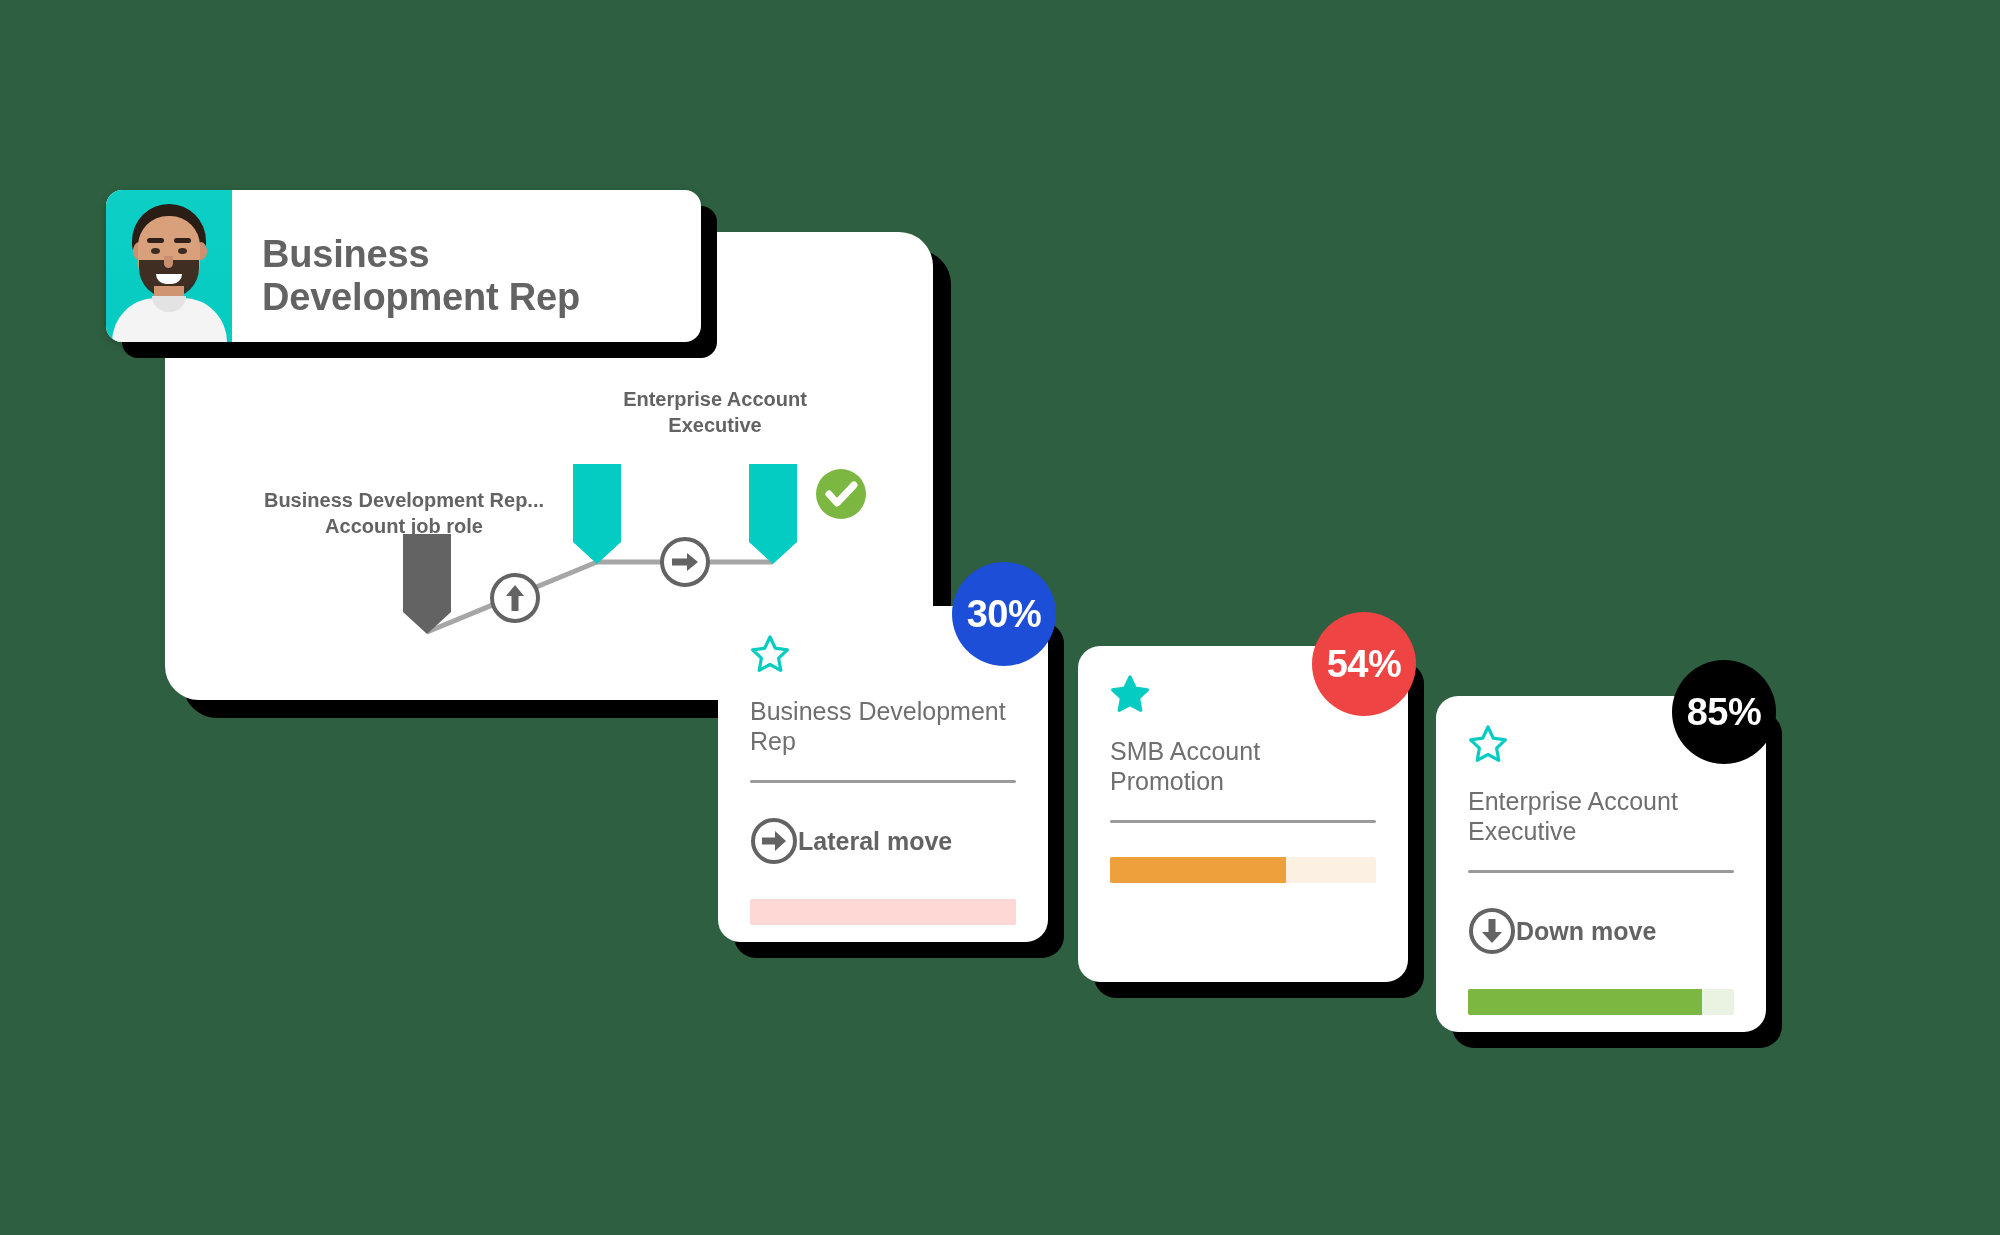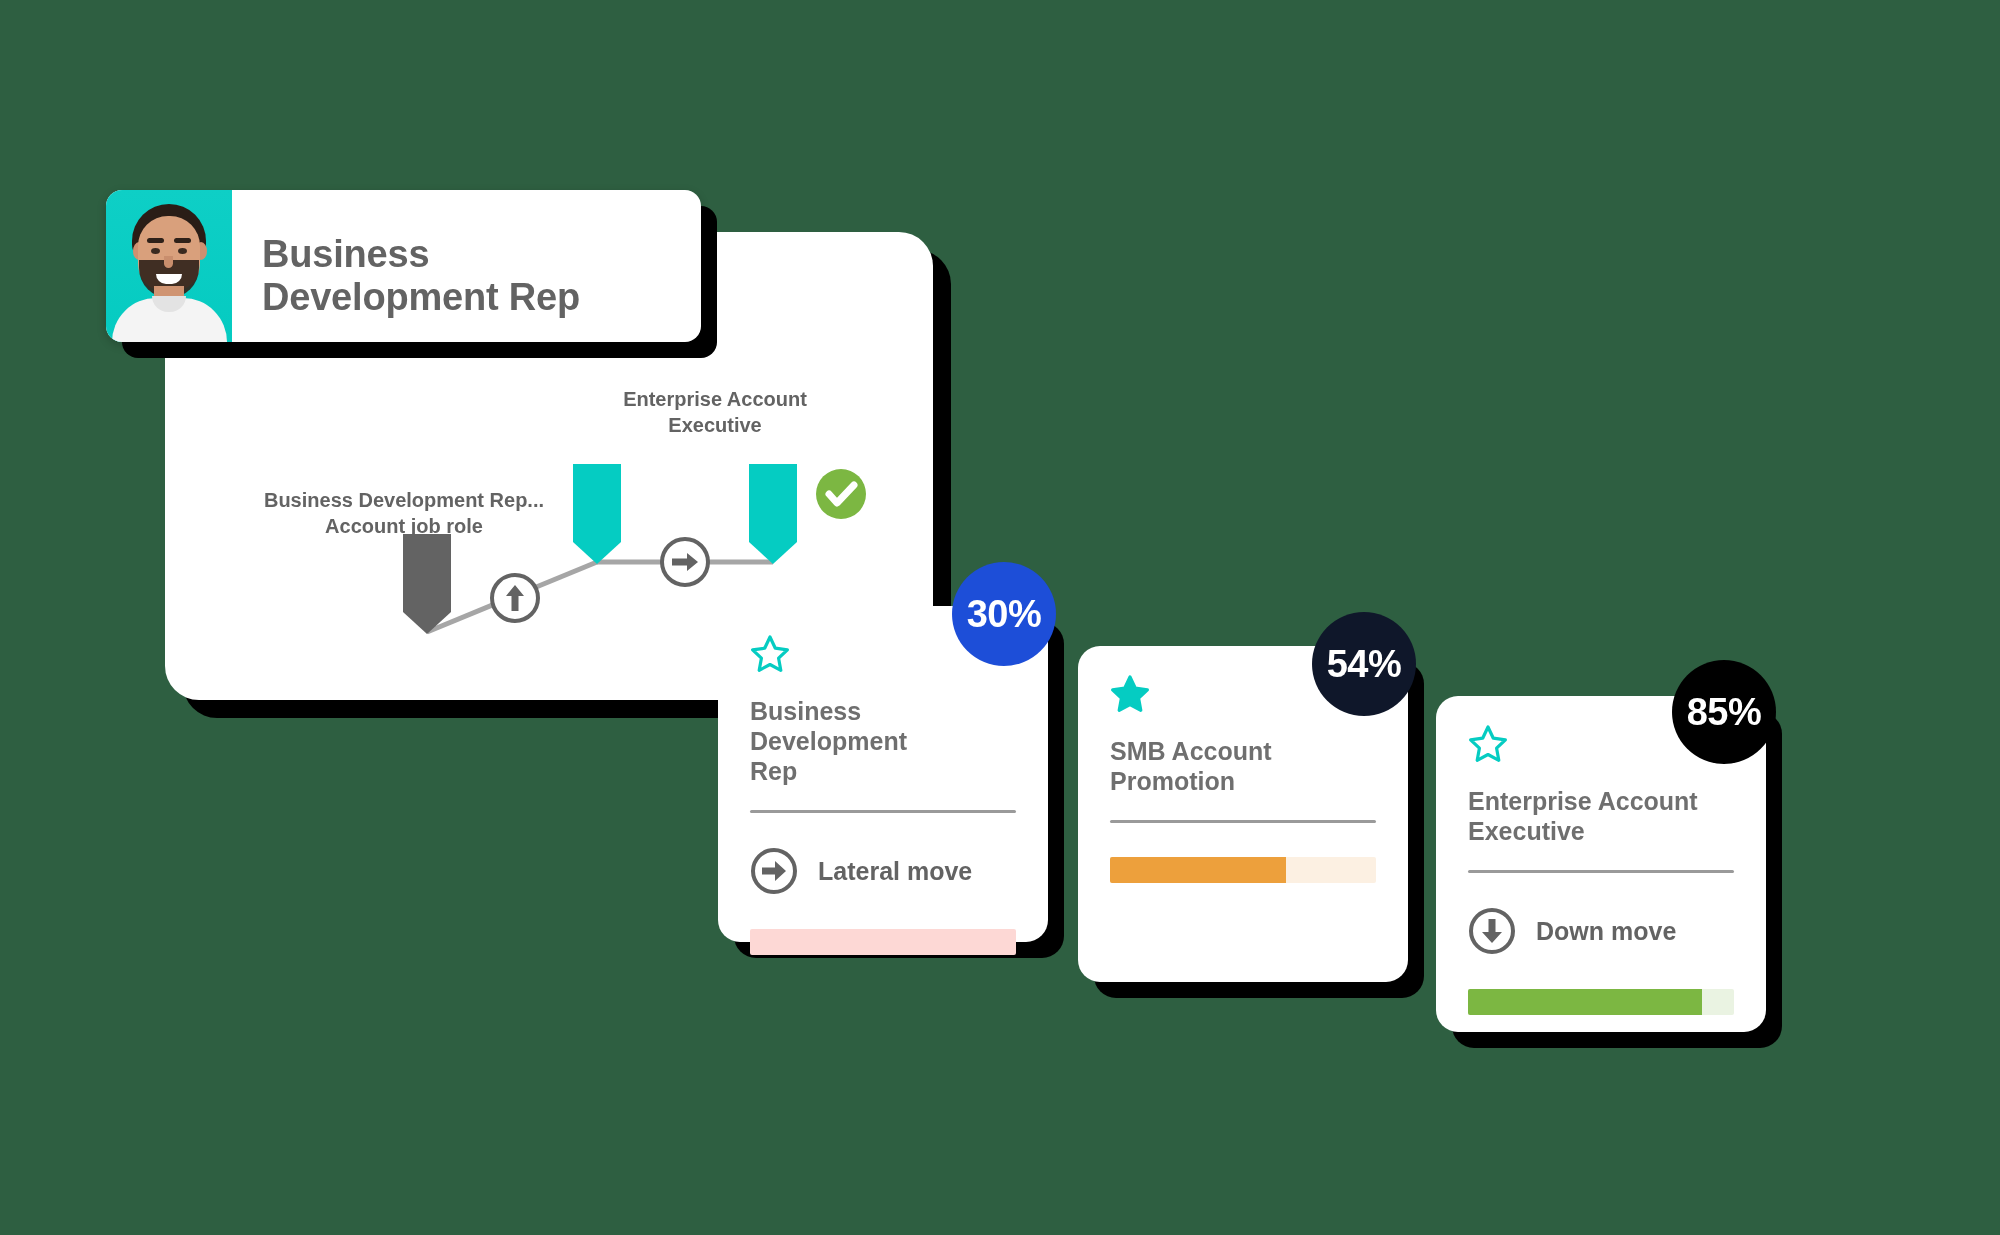--- a/index.html
+++ b/index.html
@@ -259,7 +259,7 @@
       <div class="fcard-bar-fill" id="bar-fill-2" style="width: 66%; background: rgb(237, 160, 60);"></div>
     </div>
   </div>
-  <div class="pct-badge" id="badge-2" style="background: #0f172a;">54%</div>
+  <div class="pct-badge" id="badge-2" style="background: #ef4444;">54%</div>
 
   <div class="fcard" id="card-3">
     <div class="fcard-star">

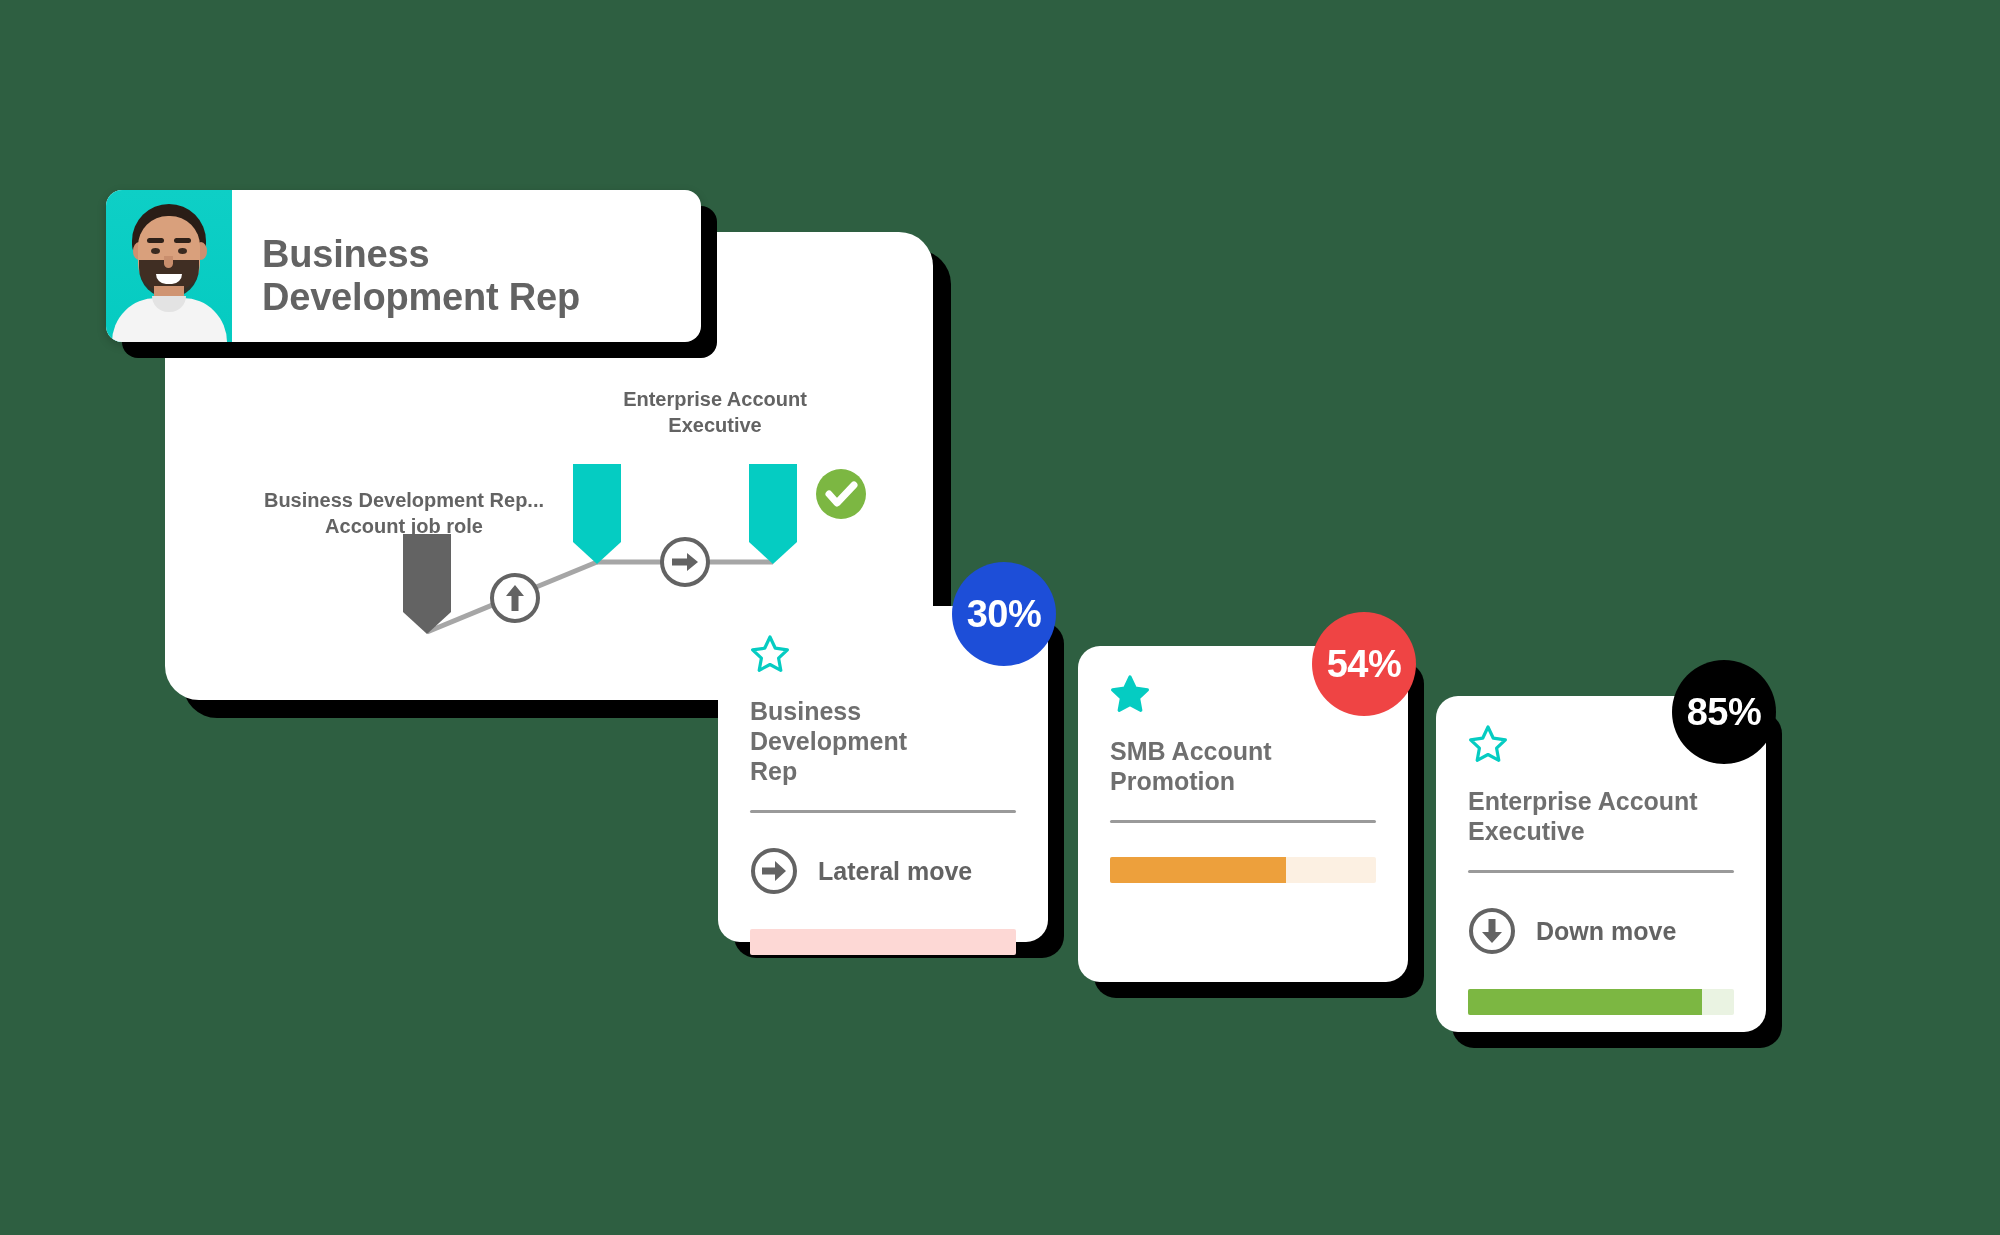--- a/index.html
+++ b/index.html
@@ -103,7 +103,7 @@
   .fcard-title {
     color: #6f6f6f;
     font-size: 25px;
-    font-weight: 700;
+    font-weight: 400;
     line-height: 1.2;
     white-space: pre-line;
     min-height: 60px;

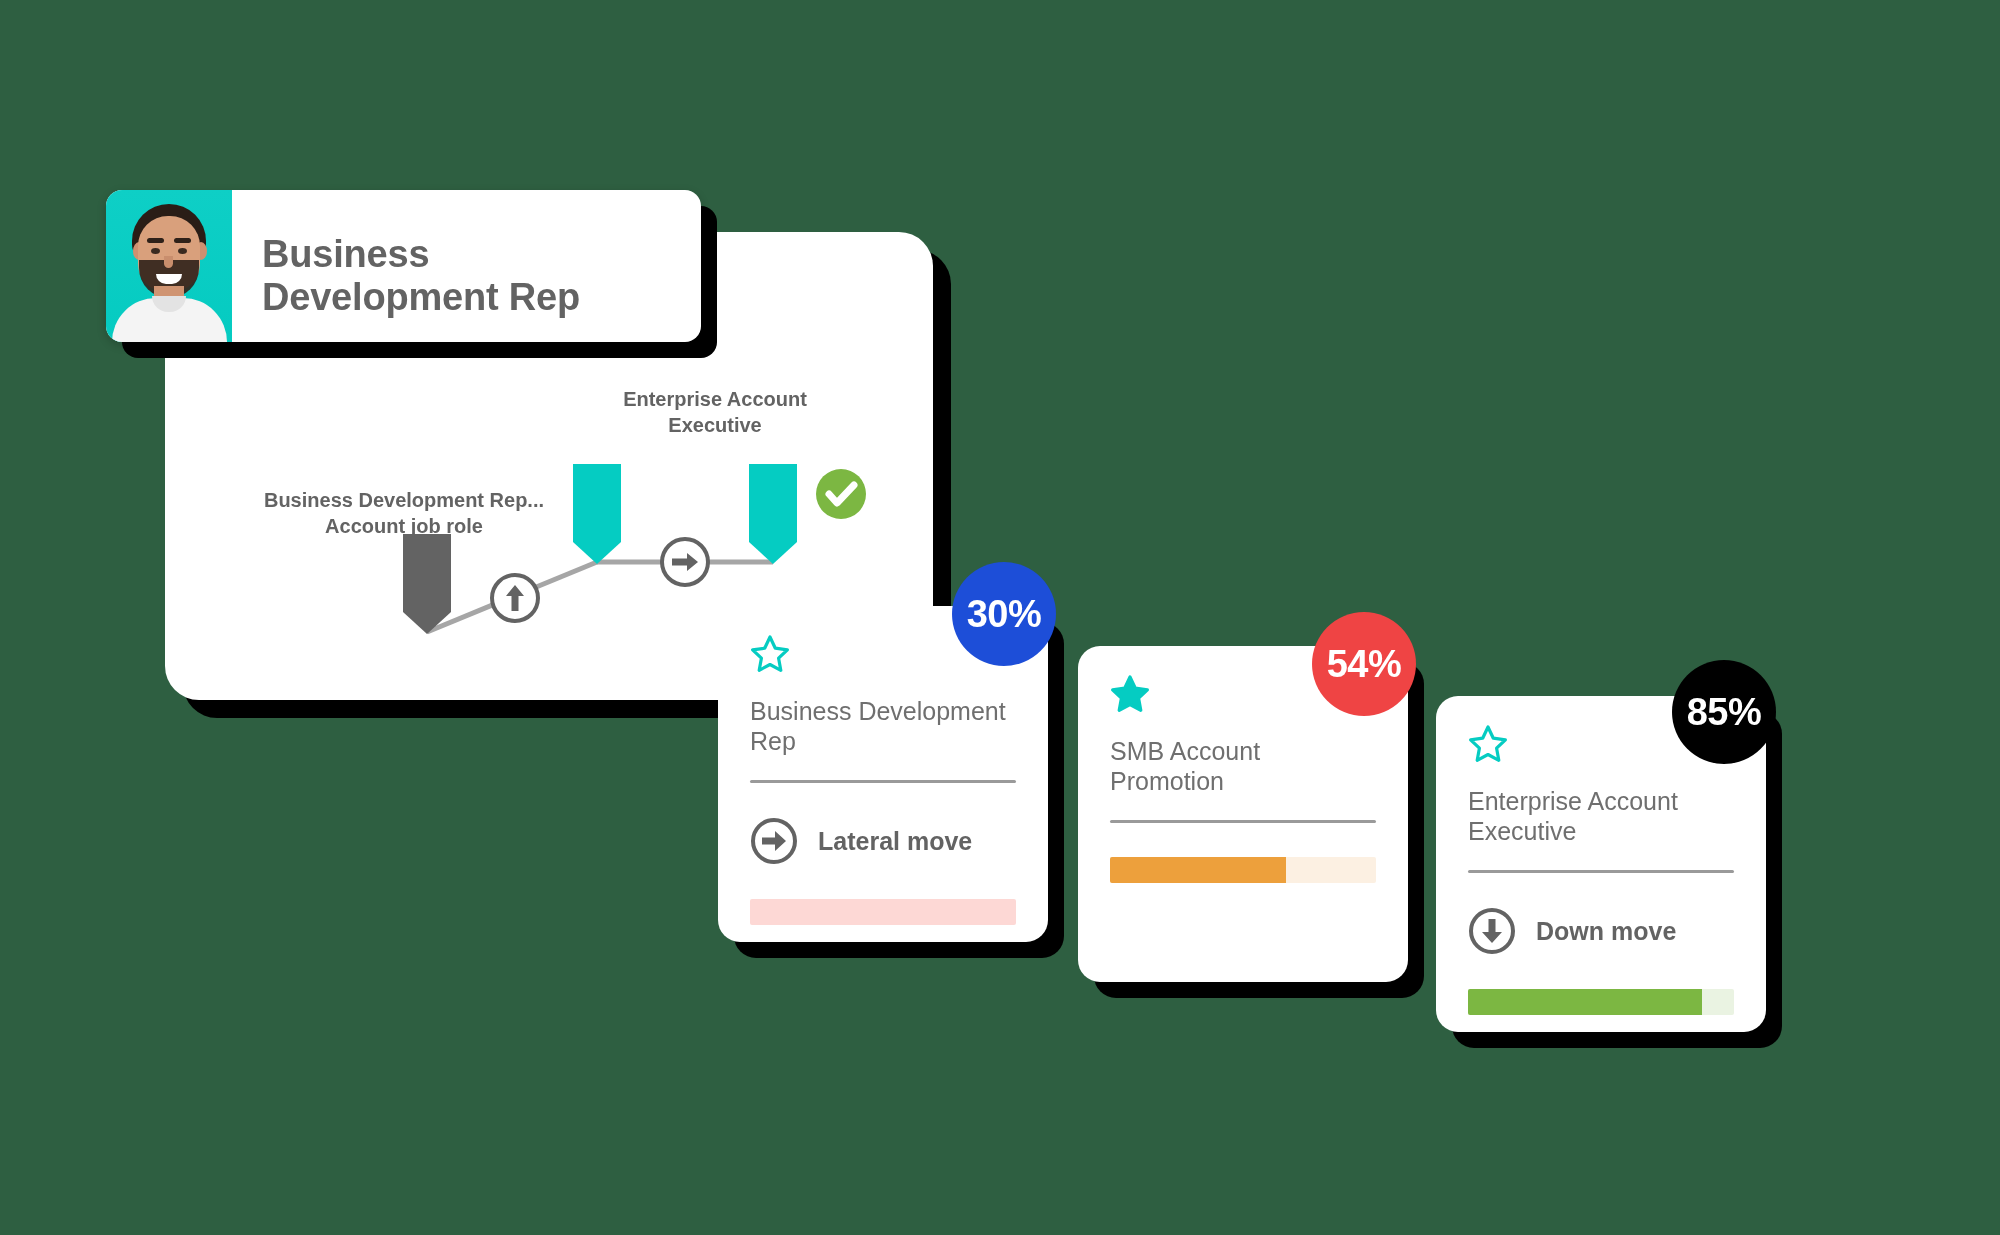--- a/index.html
+++ b/index.html
@@ -113,7 +113,7 @@
     margin: 24px 0 0 0; border-radius: 2px;
   }
   .fcard-move {
-    display: flex; align-items: center; gap: 20px;
+    display: flex; align-items: center; 
     margin-top: 34px;
   }
   .fcard-move-label {

